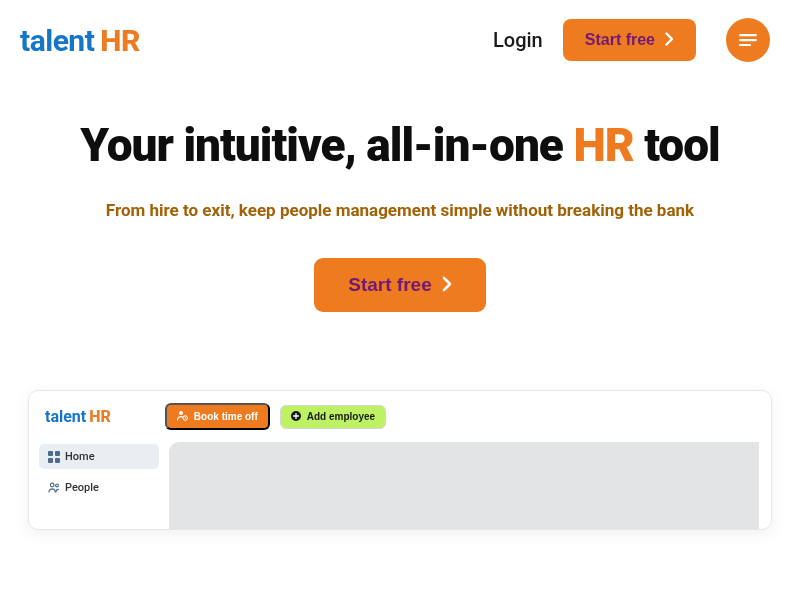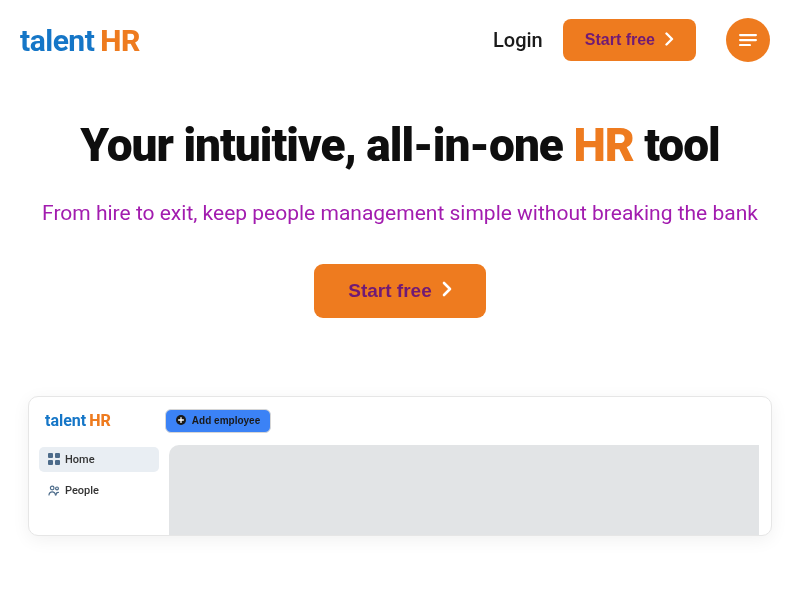--- a/index.html
+++ b/index.html
@@ -92,9 +92,9 @@
   .hero-title .accent { color: #ee7b1f; }
   .hero-sub {
     margin-top: 26px;
-    font-size: 21px;
-    font-weight: 400;
-    color: #a21caf;
+    font-size: 17px;
+    font-weight: 700;
+    color: #a16207;
     line-height: 1.45;
   }
   .hero-cta {

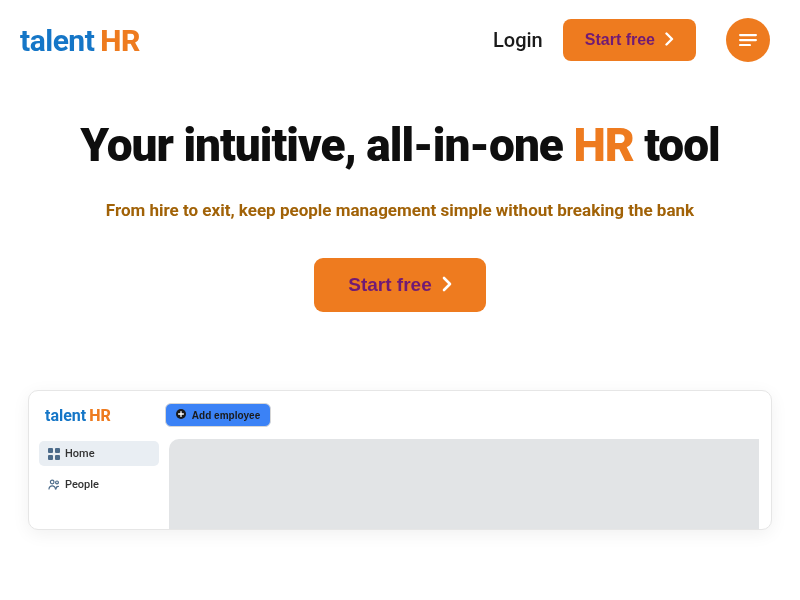--- a/index.html
+++ b/index.html
@@ -234,6 +234,17 @@
         <span class="t">talent</span>
         <span class="h">HR</span>
       </div>
+      <button class="pill pill-orange">
+        <span class="icn">
+          <svg width="11" height="11" viewBox="0 0 11 11" fill="#fff">
+              <circle cx="4" cy="3" r="2"></circle>
+              <path d="M0.5 10c0-2 1.6-3.4 3.5-3.4 0.7 0 1.3 0.2 1.9 0.5" stroke="#fff" stroke-width="1.2" fill="none" stroke-linecap="round"></path>
+              <circle cx="8.2" cy="8" r="2.3" fill="none" stroke="#fff" stroke-width="1"></circle>
+              <path d="M8.2 6.8V8l0.9 0.6" stroke="#fff" stroke-width="0.9" fill="none" stroke-linecap="round"></path>
+            </svg>
+        </span>
+        <span>Book time off</span>
+      </button>
       <button class="pill pill-outline">
         <span class="icn">
           <svg width="10" height="10" viewBox="0 0 10 10">

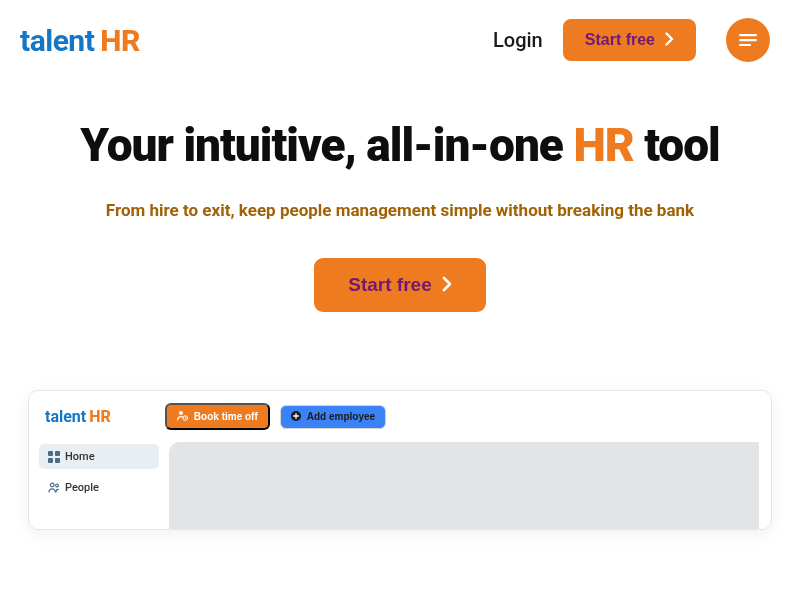--- a/index.html
+++ b/index.html
@@ -145,7 +145,7 @@
     cursor: pointer;
   }
   .pill-orange { background: #ee7b1f; color: #fff; }
-  .pill-outline { background: #3b82f6; color: #1a1a1a; border: 1px solid #d6d6d6; }
+  .pill-outline { background: #bef264; color: #1a1a1a; border: 1px solid #d6d6d6; }
   .pill .icn { font-size: 10px; line-height: 1; }
 
   .preview-body {

